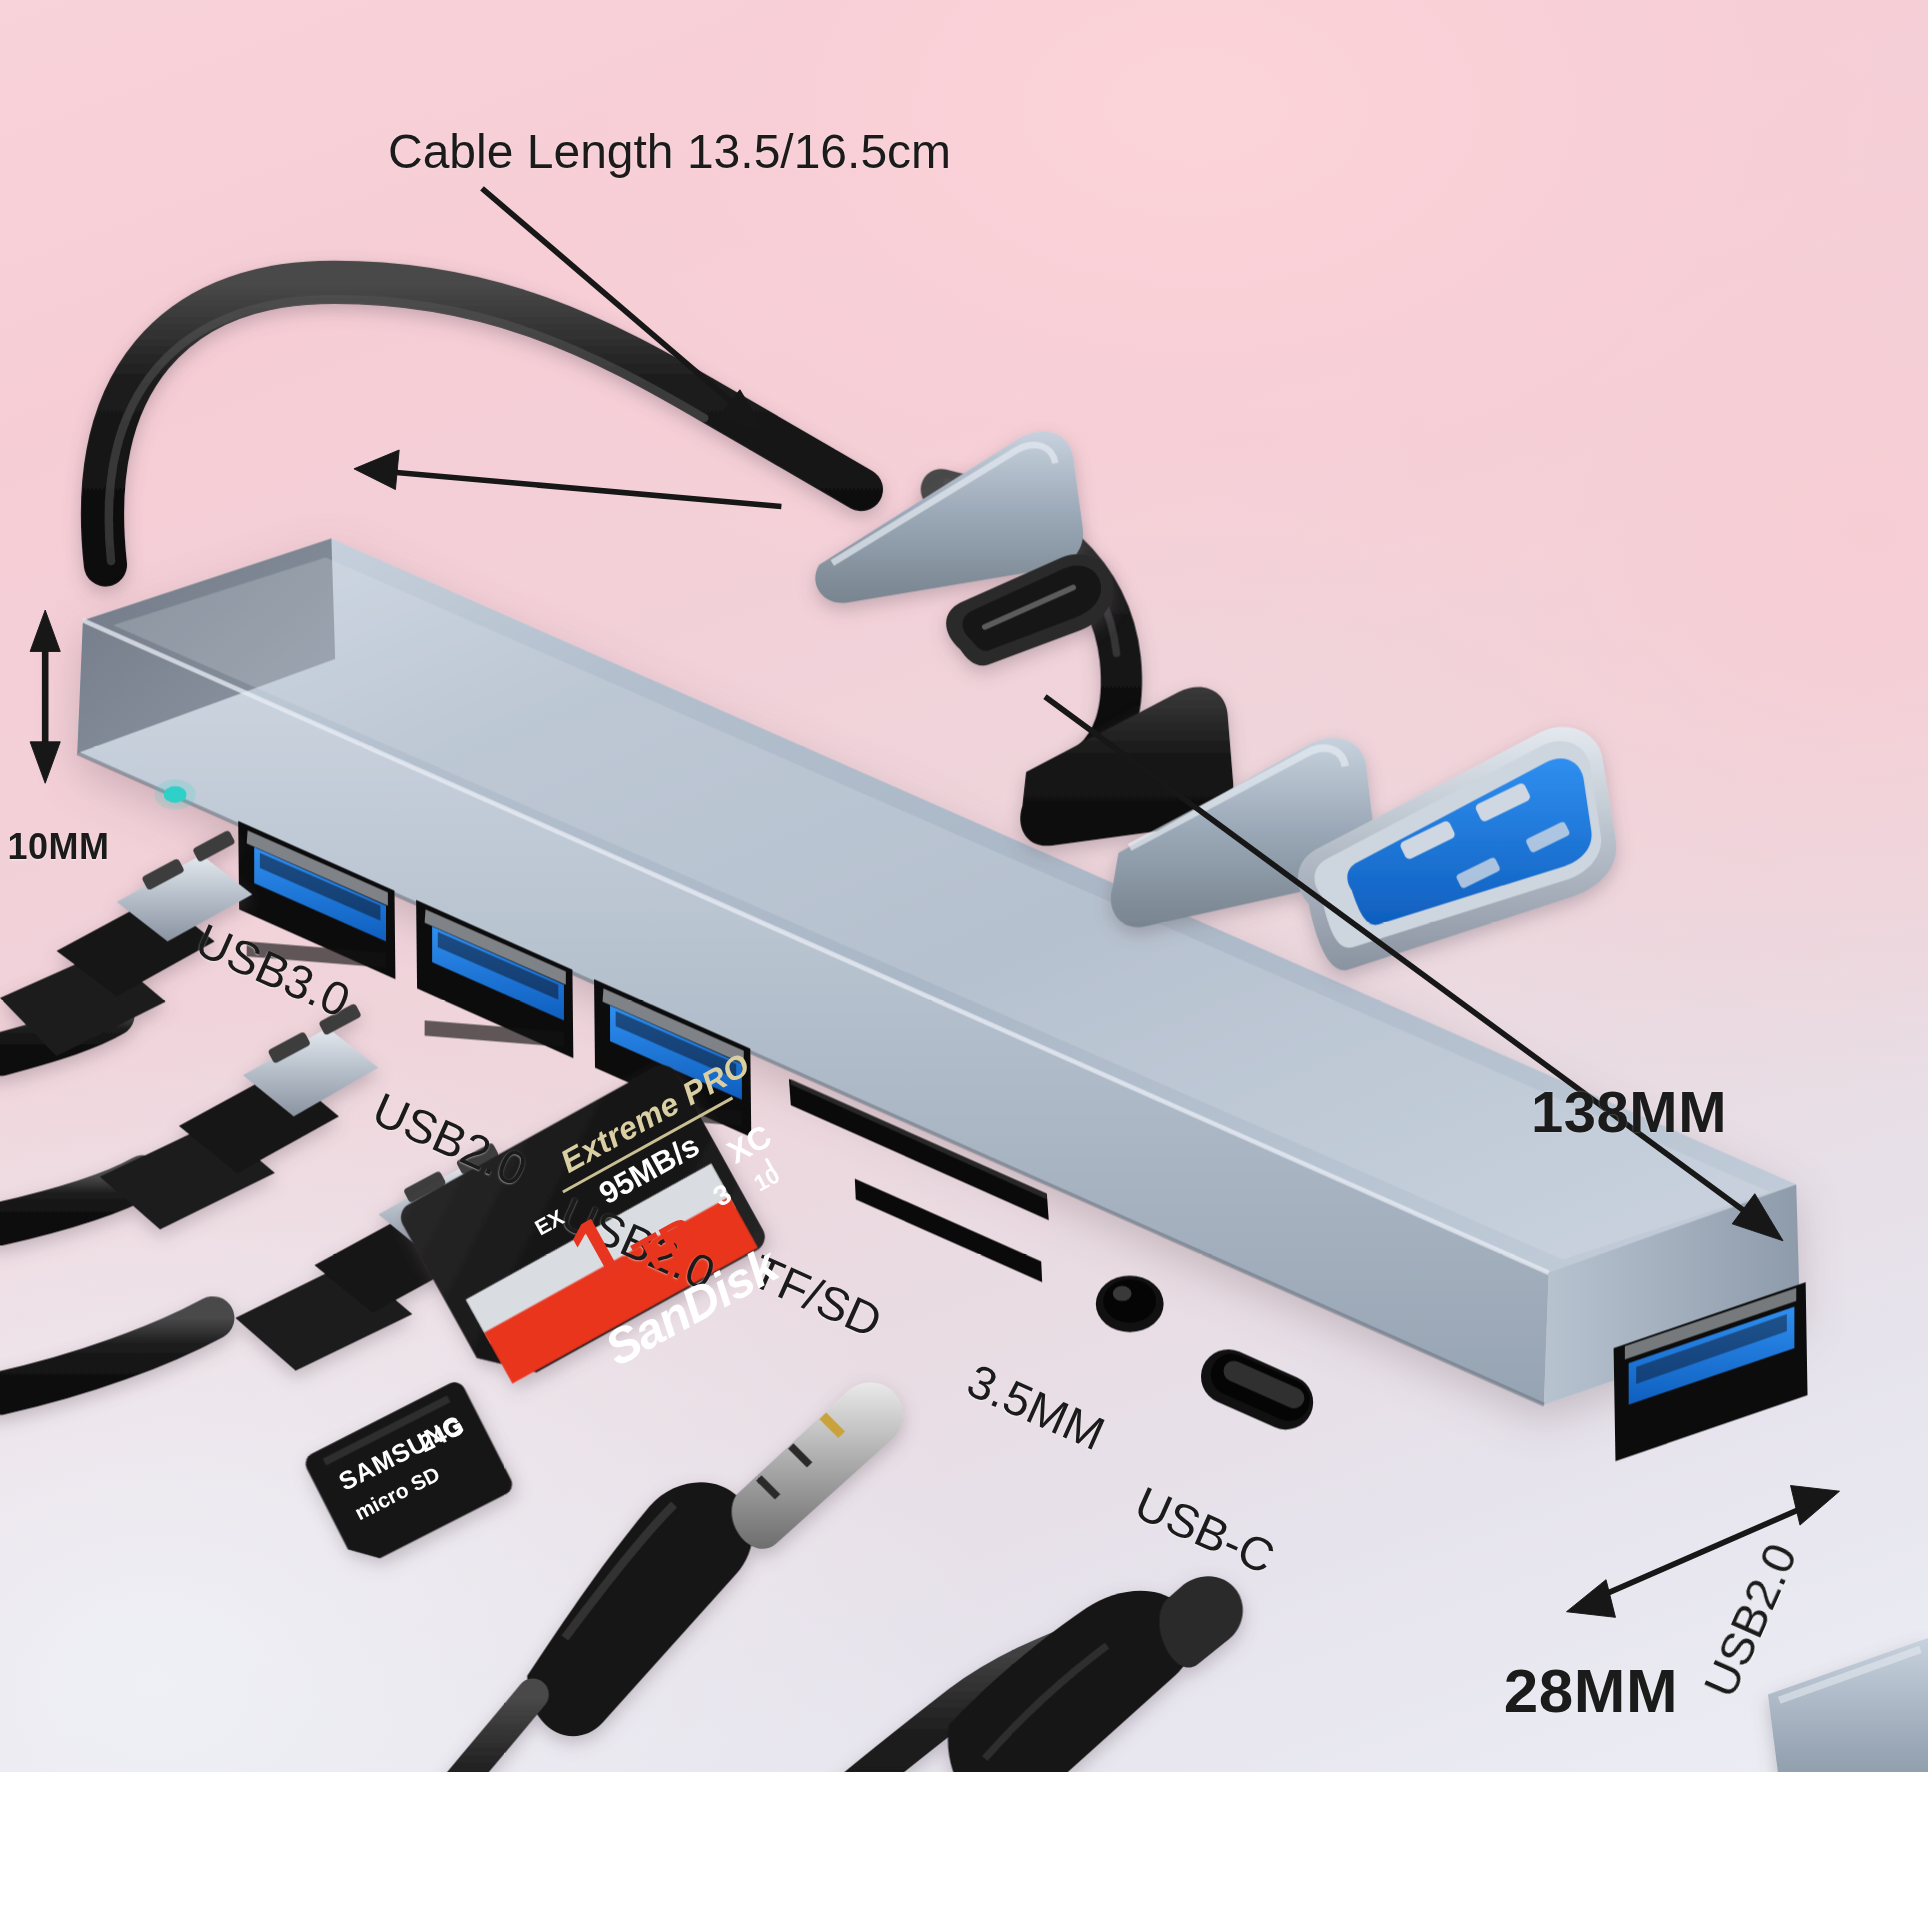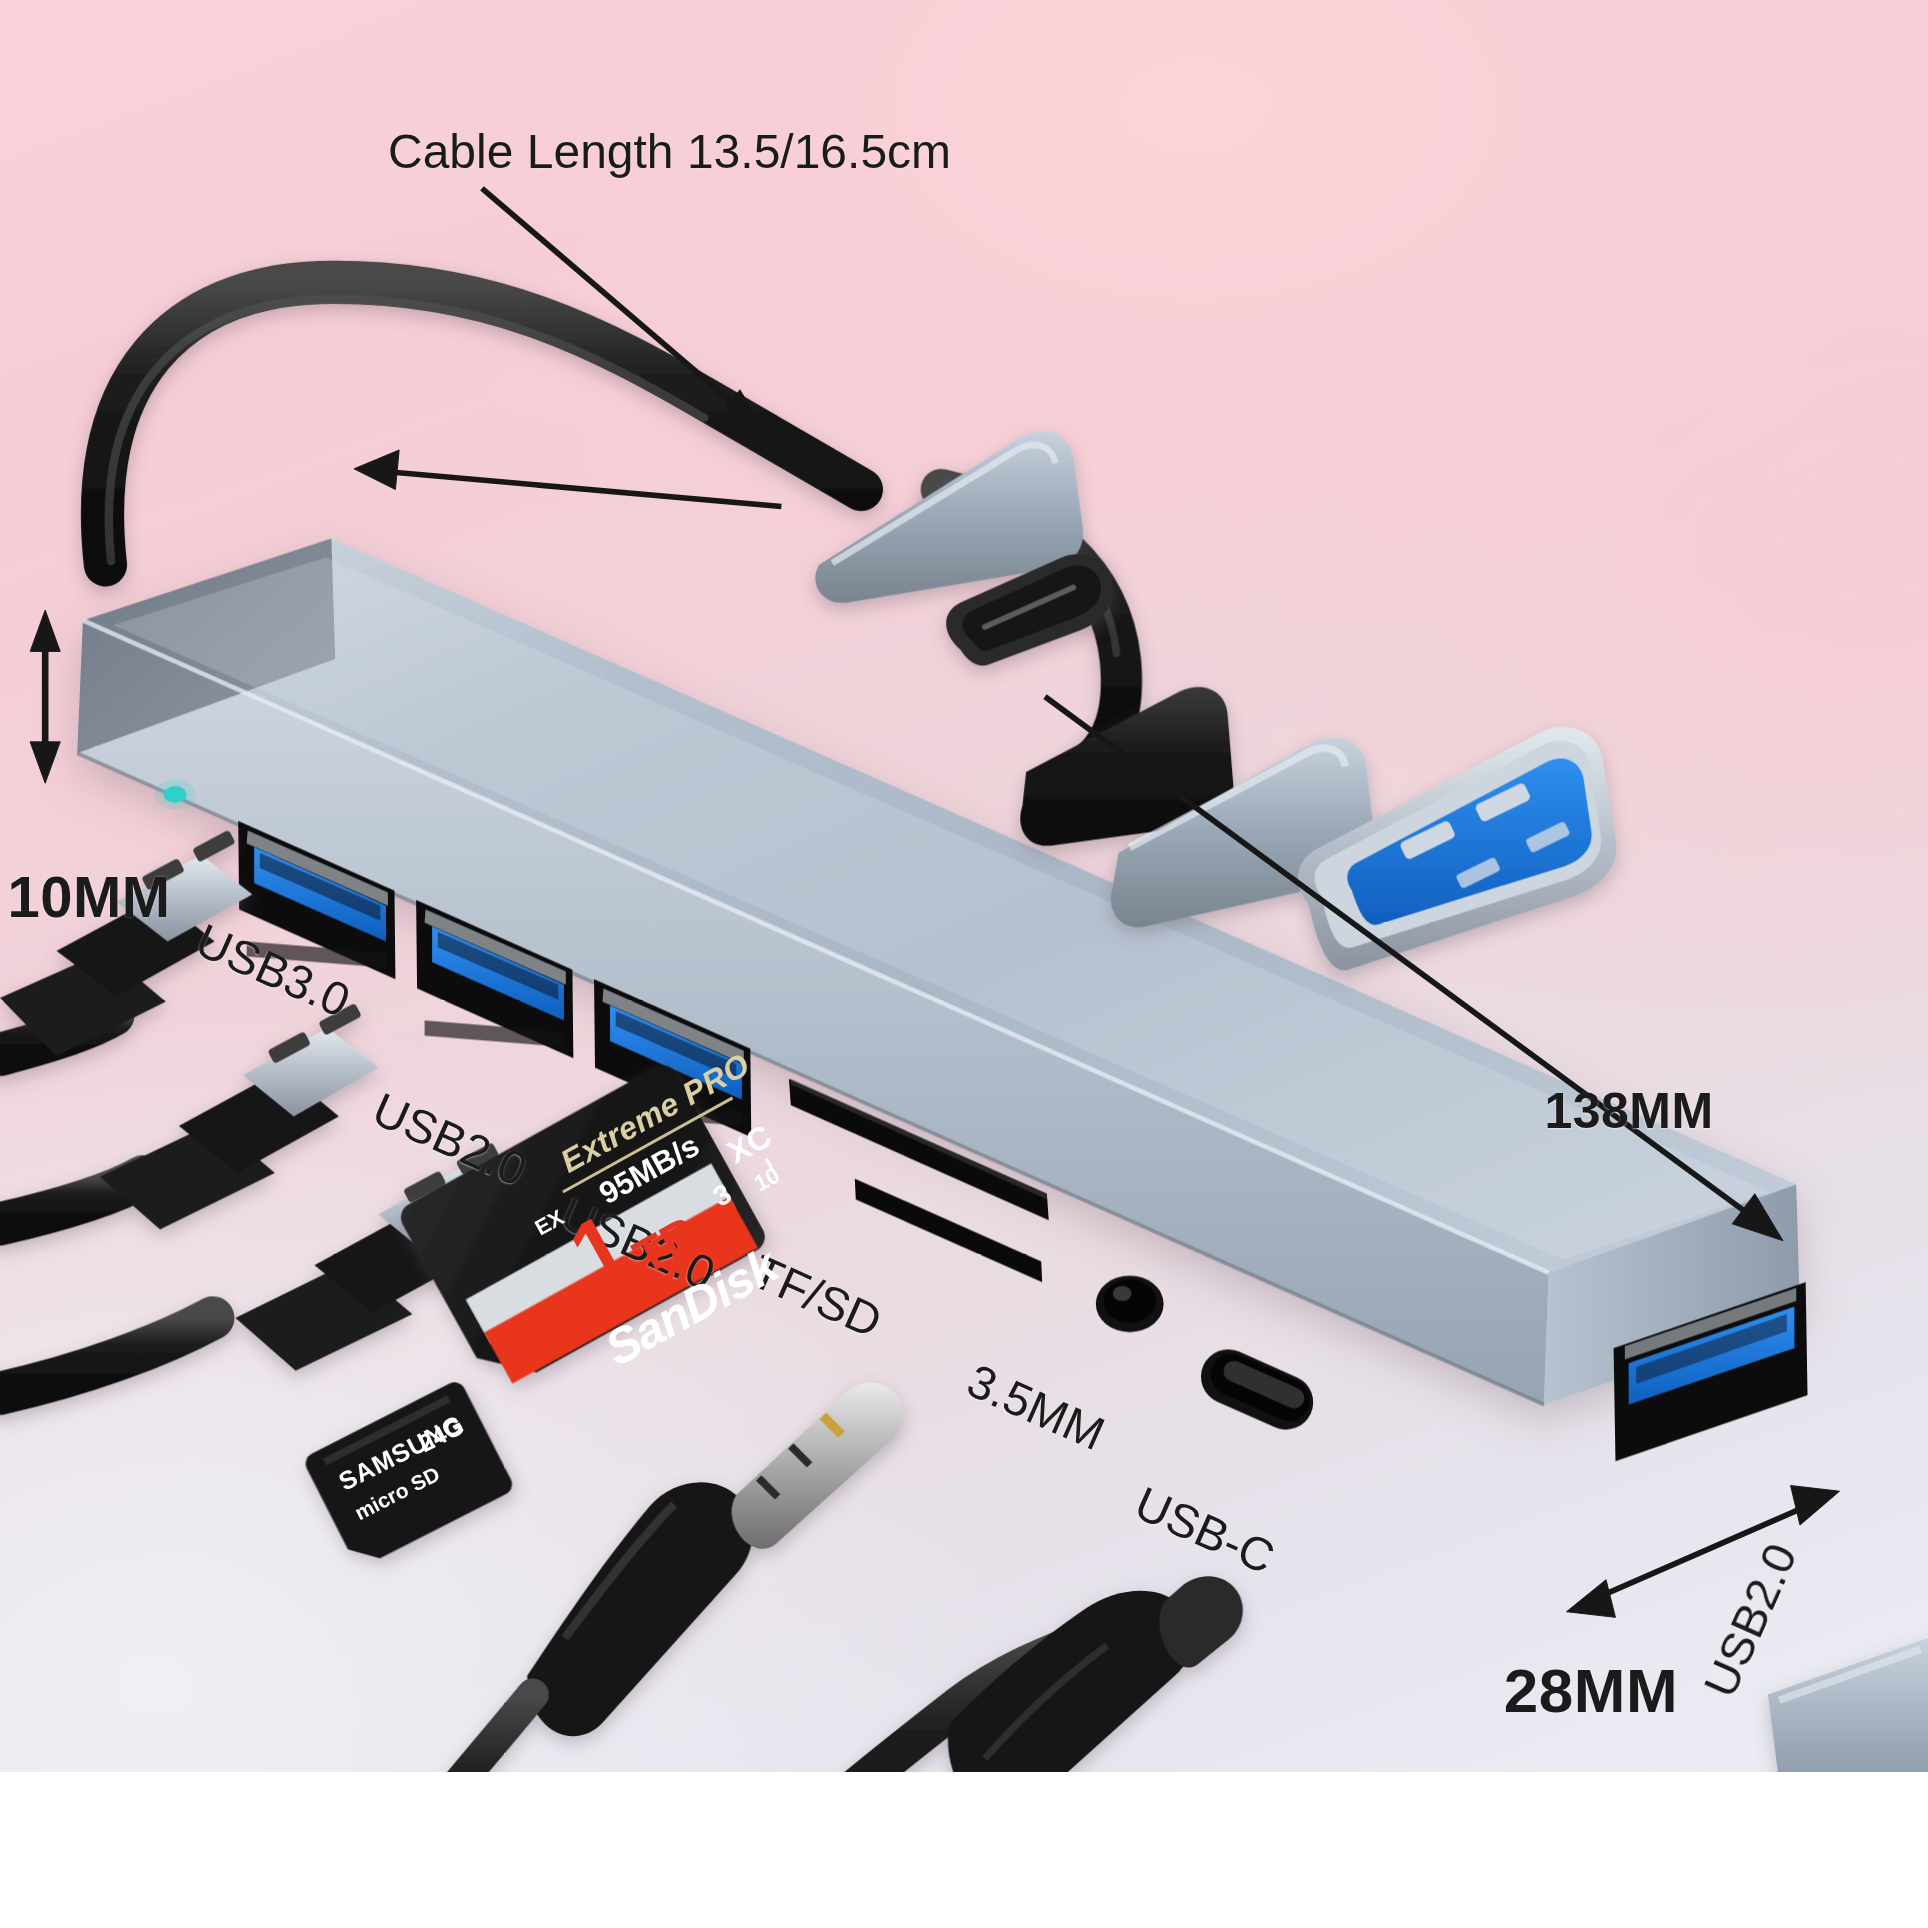--- a/index.html
+++ b/index.html
@@ -314,7 +314,7 @@
 
   <div class="lbl" style="left:388px;top:151px;font-size:48px;transform:translateY(-50%);">Cable Length 13.5/16.5cm</div>
 
-  <div class="lbl dim" style="left:7.5px;top:896px;font-size:58px;transform:translateY(-50%);">10MM</div>
+  <div class="lbl dim" style="left:7.5px;top:847px;font-size:36px;transform:translateY(-50%);">10MM</div>
 
   <div class="lbl dim" style="left:1629px;top:1111px;font-size:50px;transform:translate(-50%,-50%);">138MM</div>
 

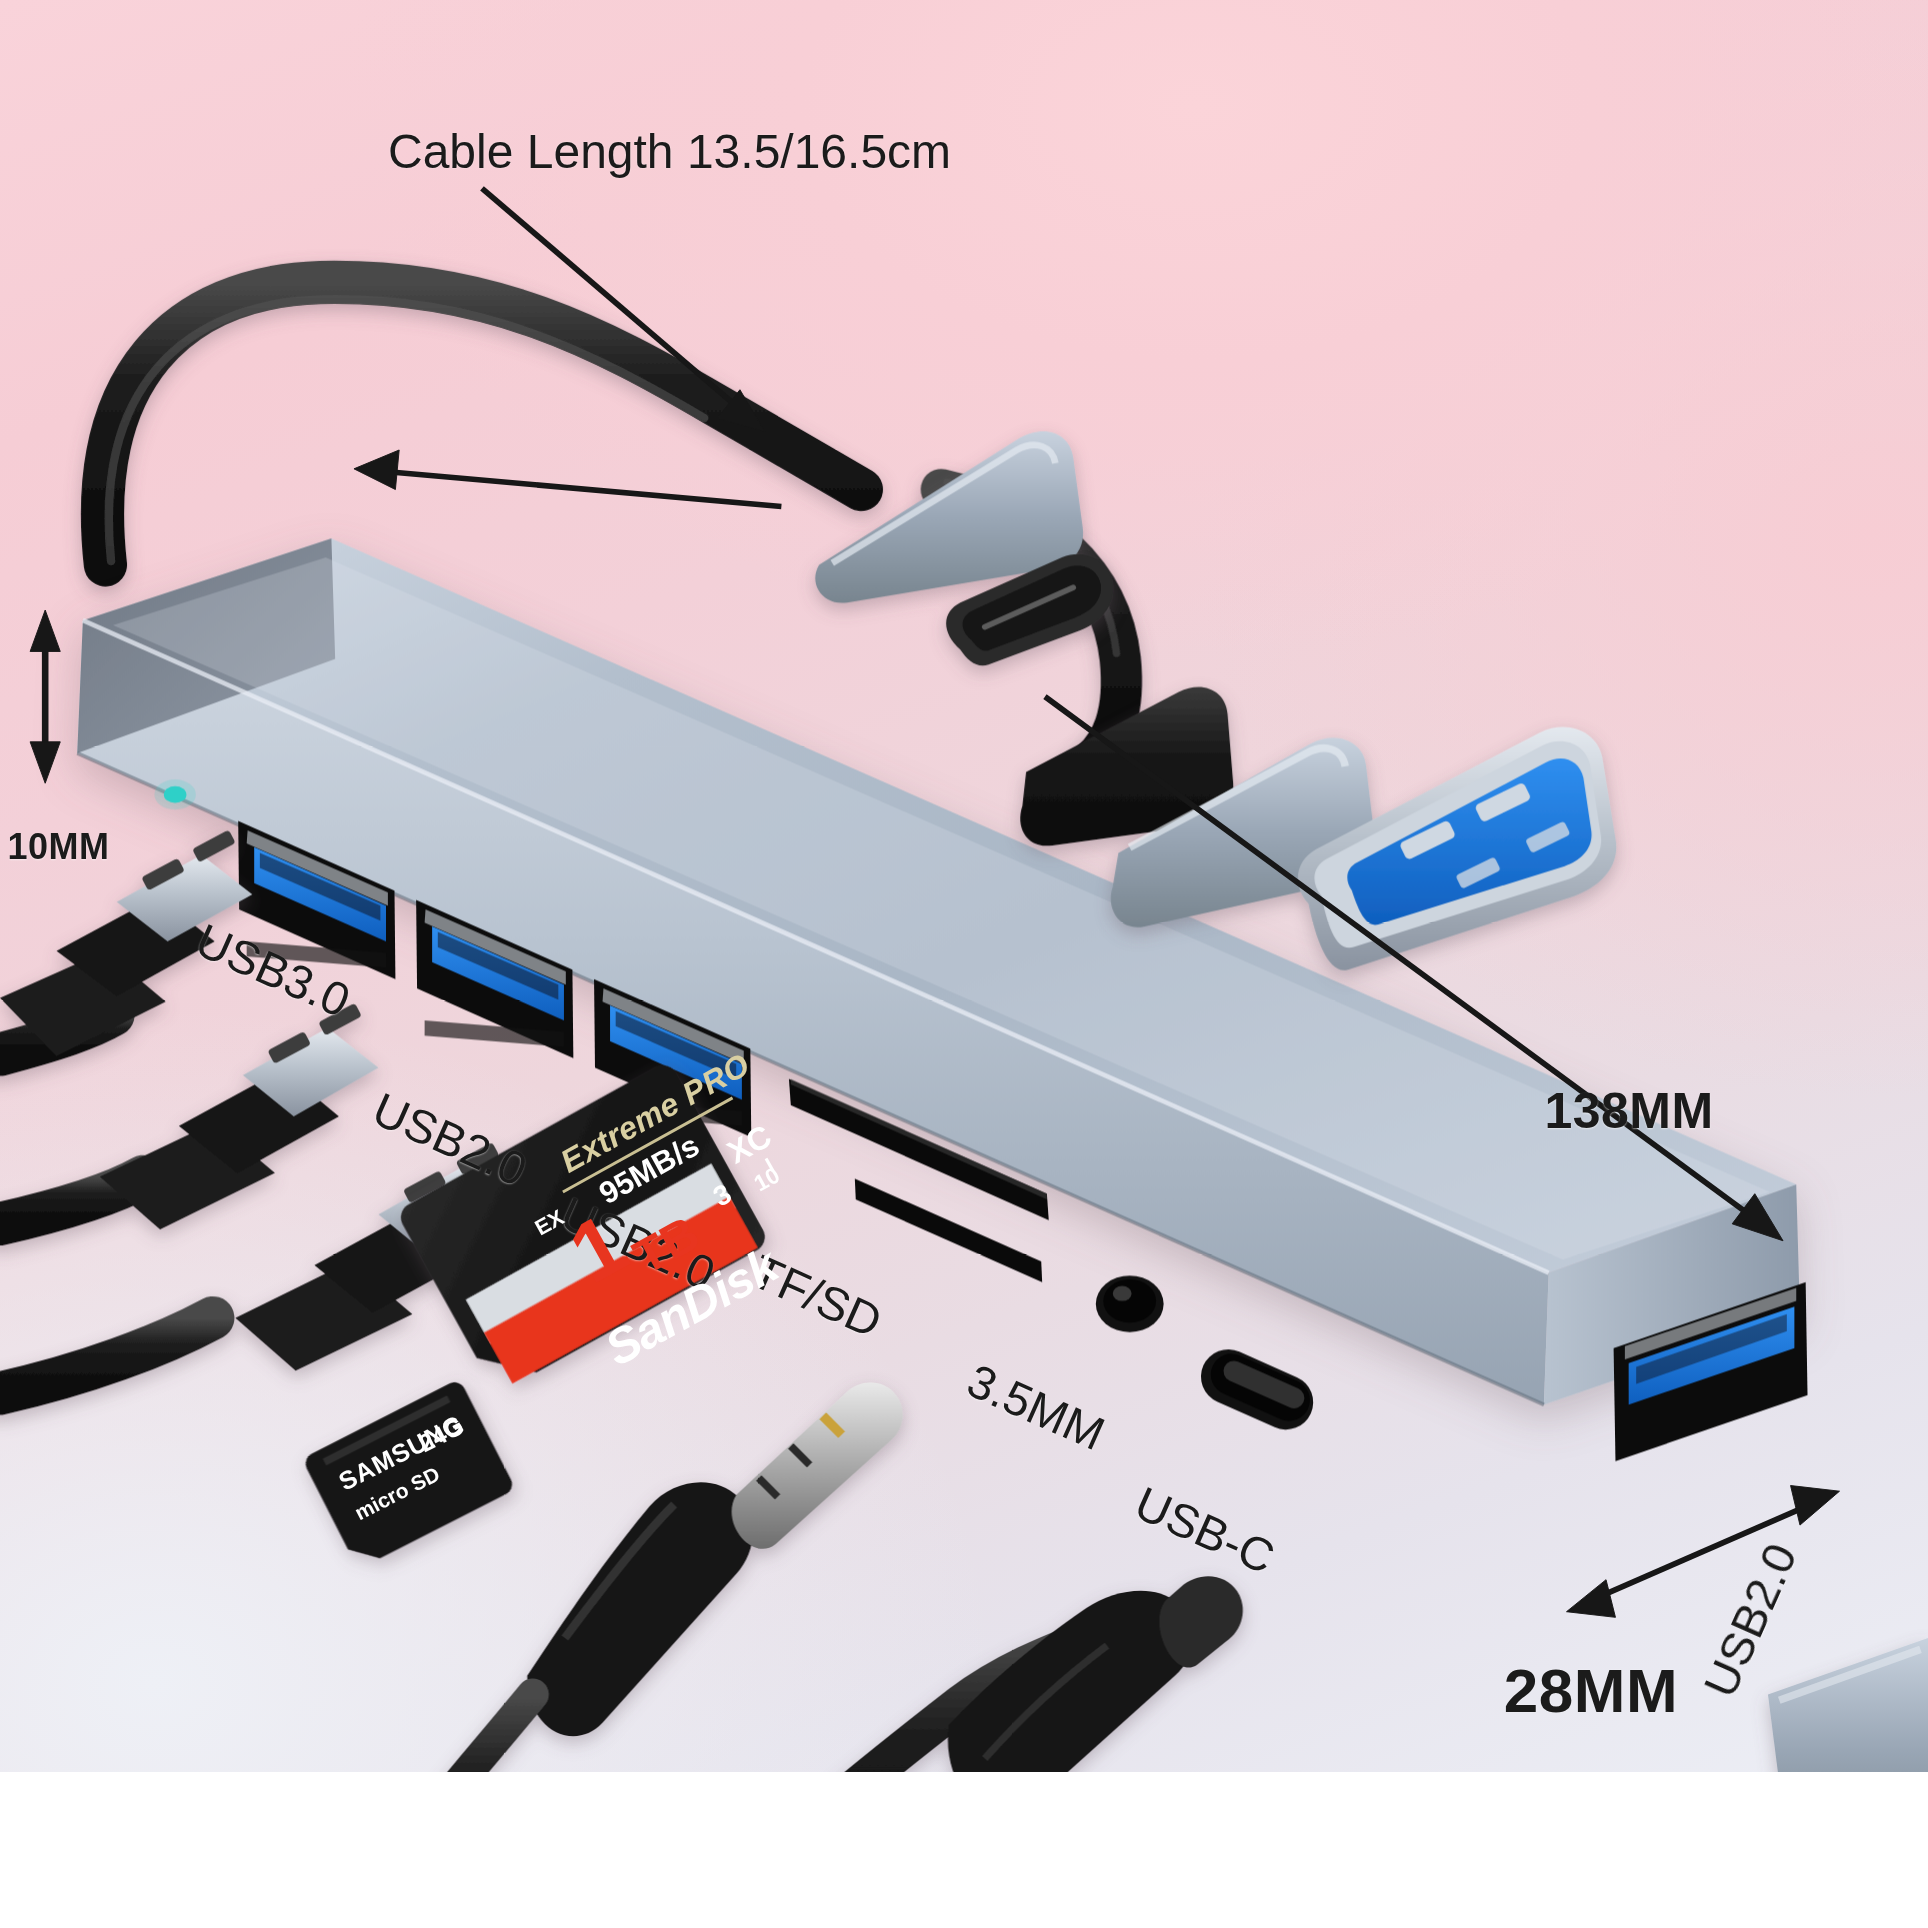--- a/index.html
+++ b/index.html
@@ -316,7 +316,7 @@
 
   <div class="lbl dim" style="left:7.5px;top:847px;font-size:36px;transform:translateY(-50%);">10MM</div>
 
-  <div class="lbl dim" style="left:1629px;top:1111px;font-size:50px;transform:translate(-50%,-50%);">138MM</div>
+  <div class="lbl dim" style="left:1629px;top:1111px;font-size:58px;transform:translate(-50%,-50%);">138MM</div>
 
   <div class="lbl dim" style="left:1591px;top:1690px;font-size:62px;transform:translate(-50%,-50%);">28MM</div>
 

